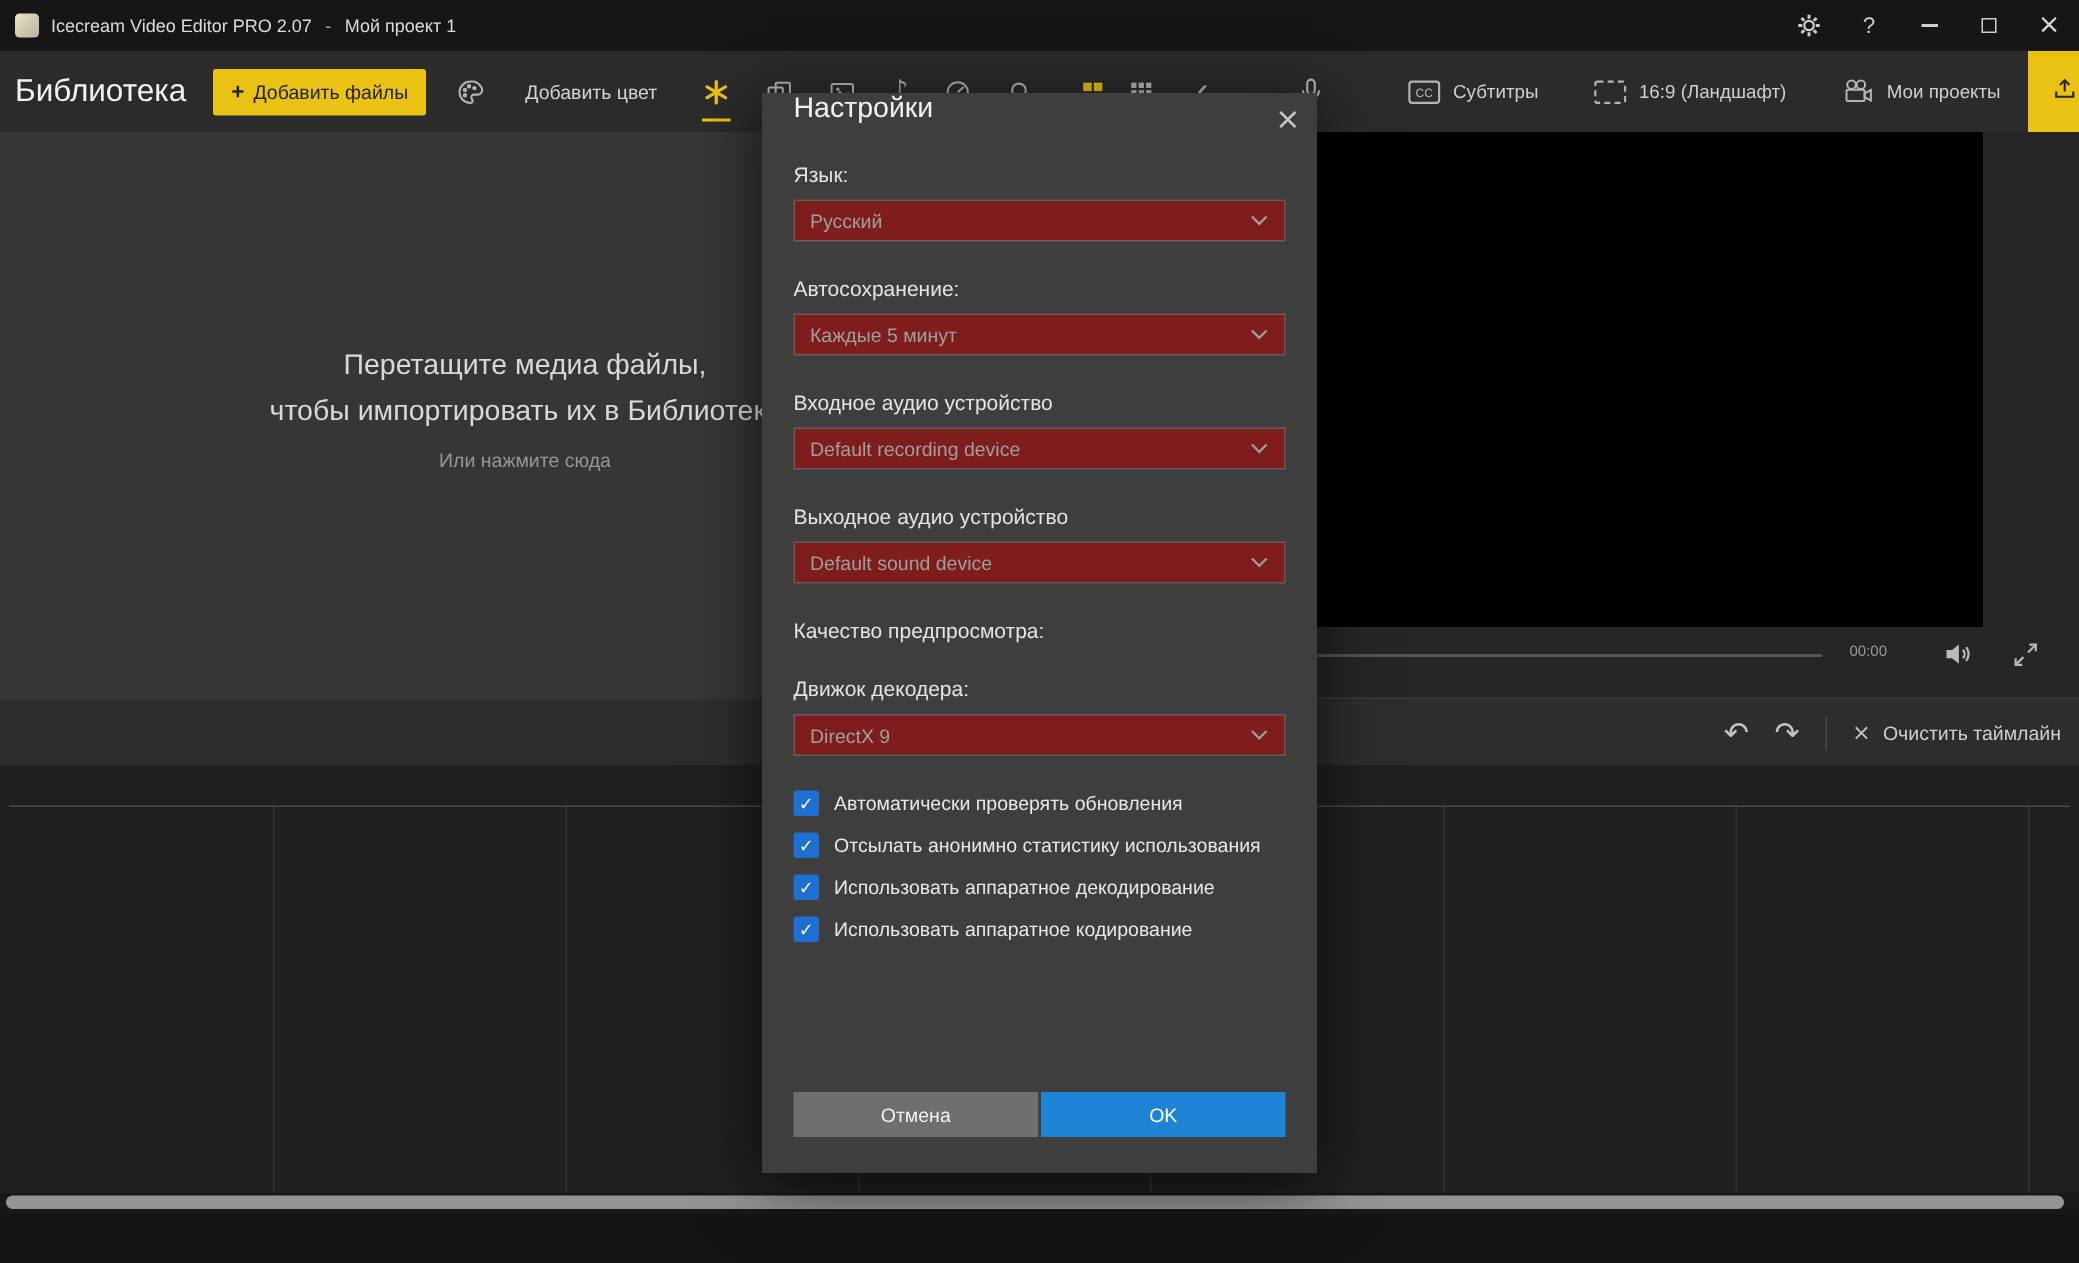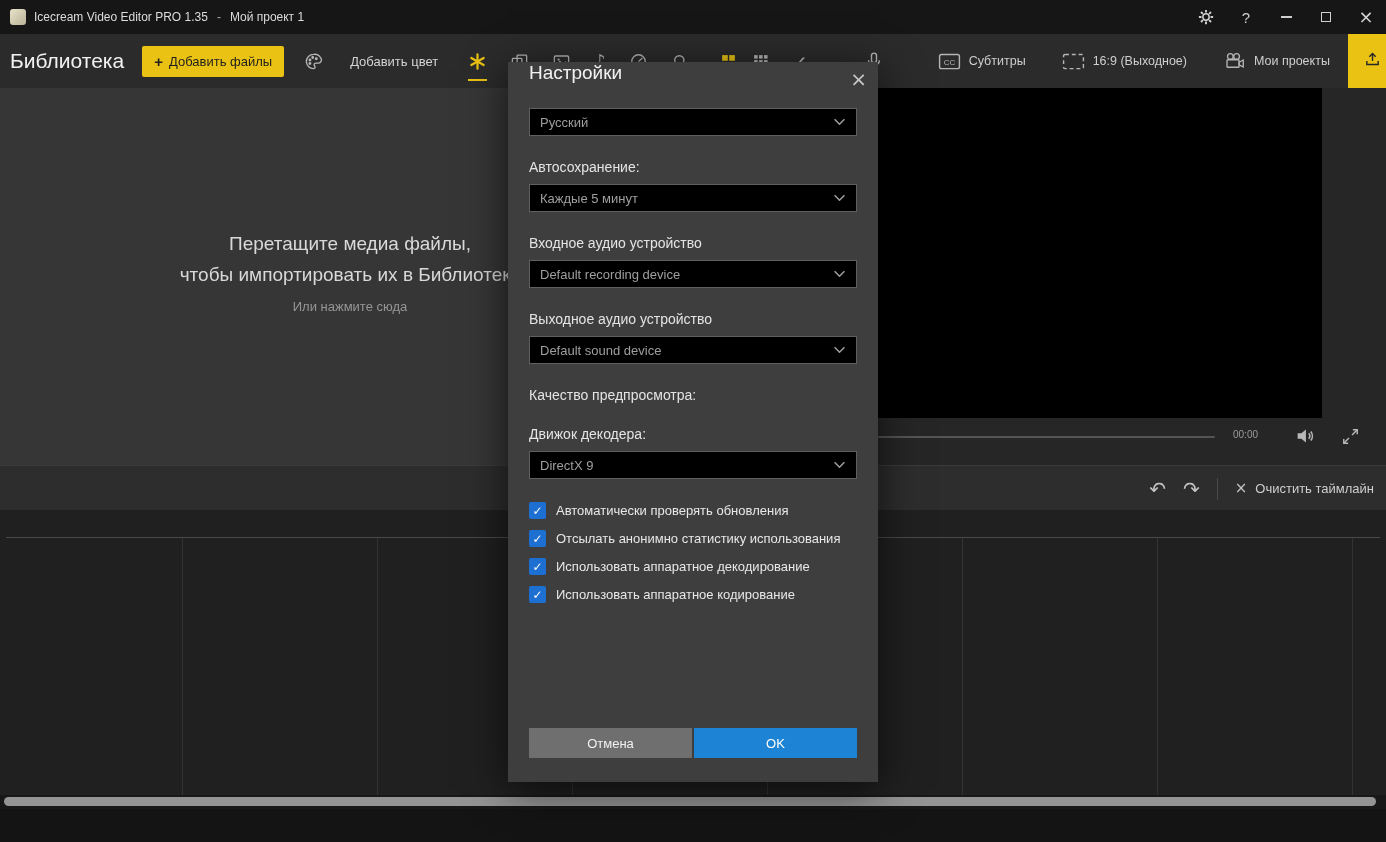--- a/index.html
+++ b/index.html
@@ -100,7 +100,7 @@
 
   <div class="titlebar">
     <div class="app-icon"></div>
-    <span class="tb-title">Icecream Video Editor PRO 1.35</span>
+    <span class="tb-title">Icecream Video Editor PRO 2.07</span>
     <span class="tb-dash">-</span>
     <span class="tb-project">Мой проект 1</span>
     <div class="tb-right">

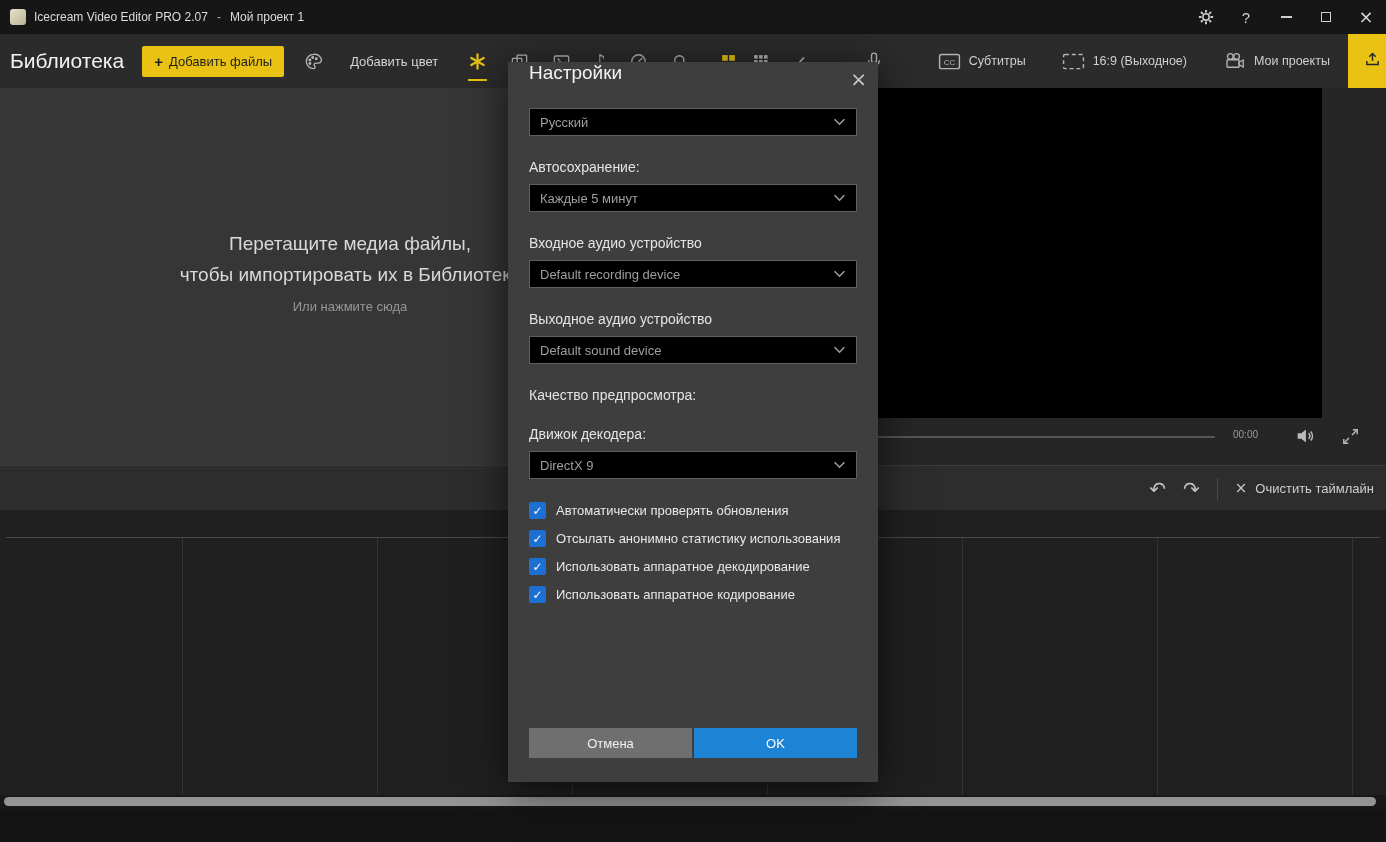--- a/index.html
+++ b/index.html
@@ -256,7 +256,7 @@
           <rect x="1.5" y="1.5" width="21" height="15" rx="1.5" stroke-dasharray="4.2 3"></rect>
         </svg>
       </span>
-      <span class="small-label">16:9 (Выходное)</span>
+      <span class="small-label">16:9 (Ландшафт)</span>
     </div>
 
     <div class="vsep" style="margin-left:0"></div>

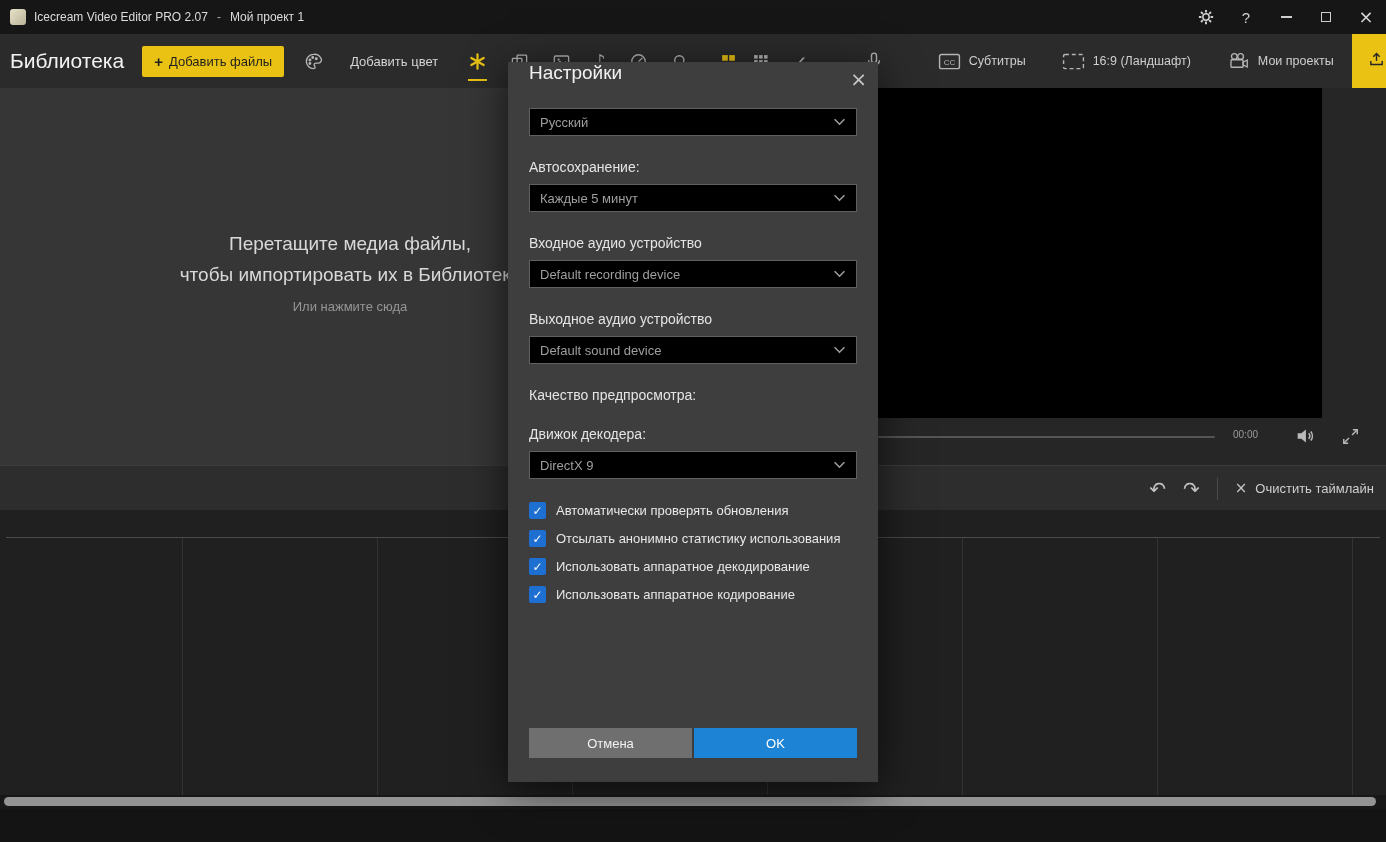--- a/index.html
+++ b/index.html
@@ -351,6 +351,7 @@
     <div class="dlg-fields">
 
         <div class="field-group">
+          <div class="field-label">Язык:</div>
           <div class="select">
             <span class="select-value">Русский</span>
             <svg class="chev" width="13" height="8" viewBox="0 0 14 9" fill="none" stroke="currentColor" stroke-width="1.7">

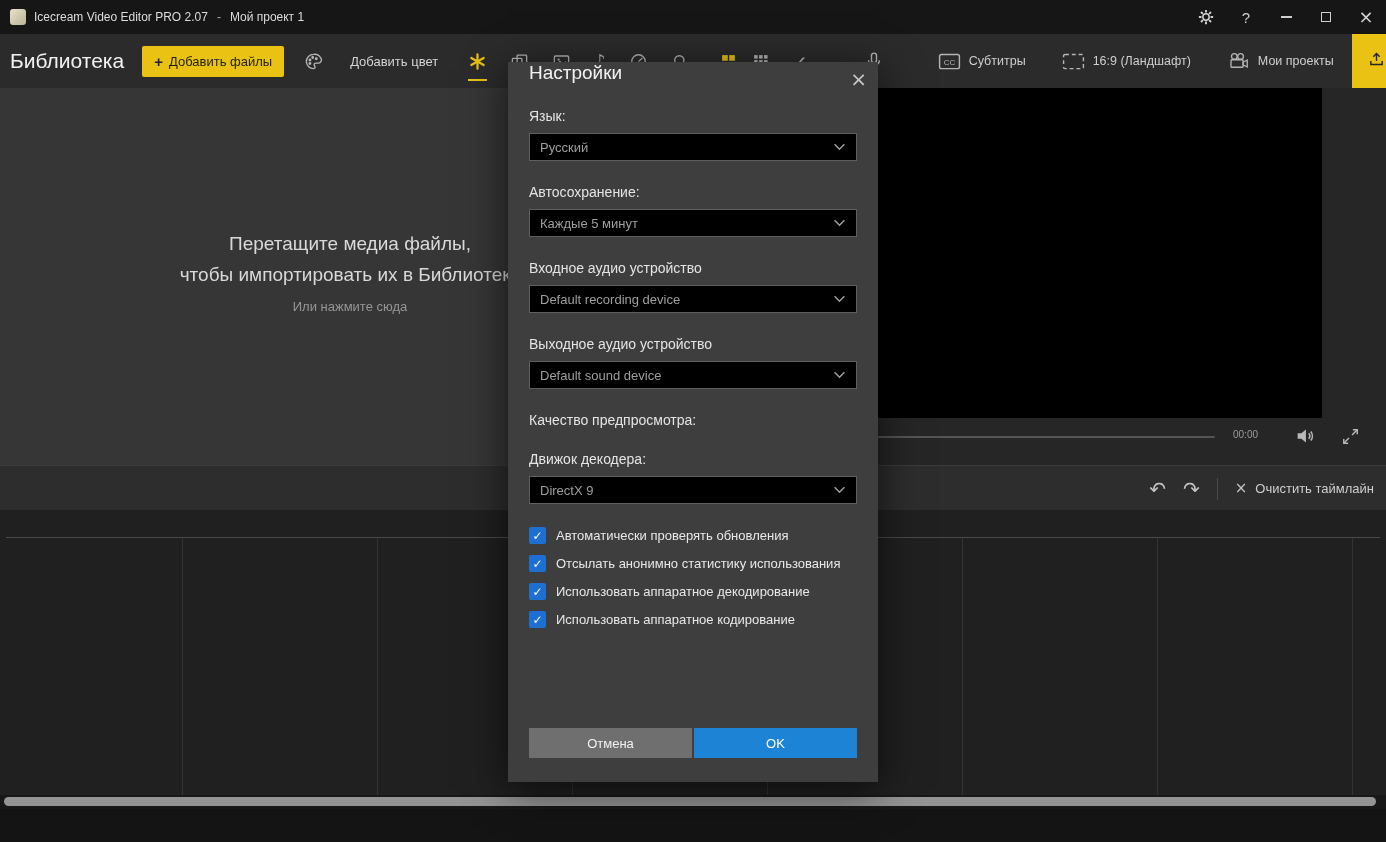--- a/index.html
+++ b/index.html
@@ -81,7 +81,7 @@
   .dlg-title{font-size:19px;color:#f2f2f2;margin-bottom:24px;}
   .field-group{margin-bottom:23px;}
   .field-label{font-size:14px;color:#e4e4e4;margin-bottom:9px;}
-  .select{height:28px;background:#000000;border:1px solid #5f5f5f;display:flex;align-items:center;justify-content:space-between;padding:0 10px;cursor:pointer;}
+  .select{height:28px;background:#7f1d1d;border:1px solid #5f5f5f;display:flex;align-items:center;justify-content:space-between;padding:0 10px;cursor:pointer;}
   .select-value{font-size:13px;color:#9f9f9f;}
   .select .chev{color:#9f9f9f;flex:none;}
   .cb-list{margin-top:0;}

